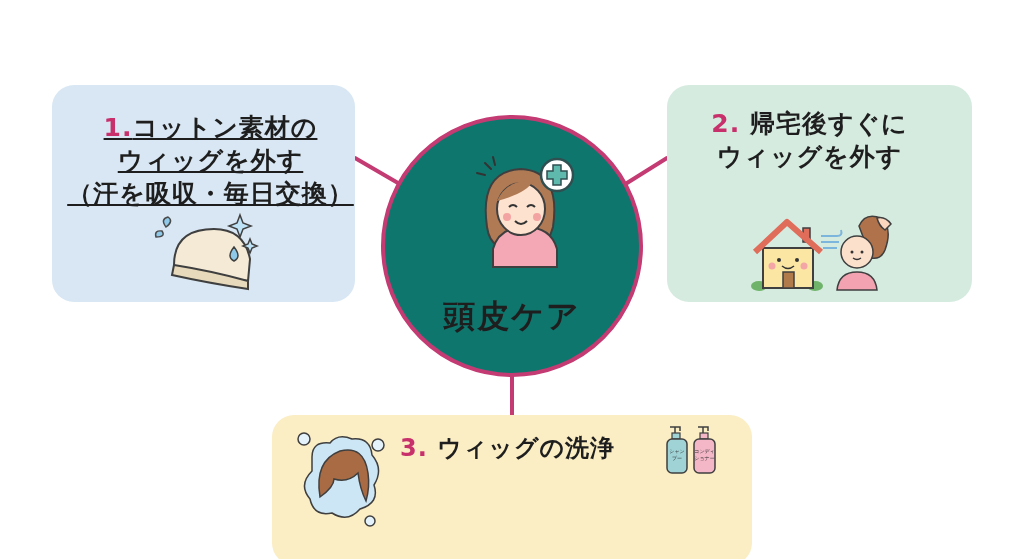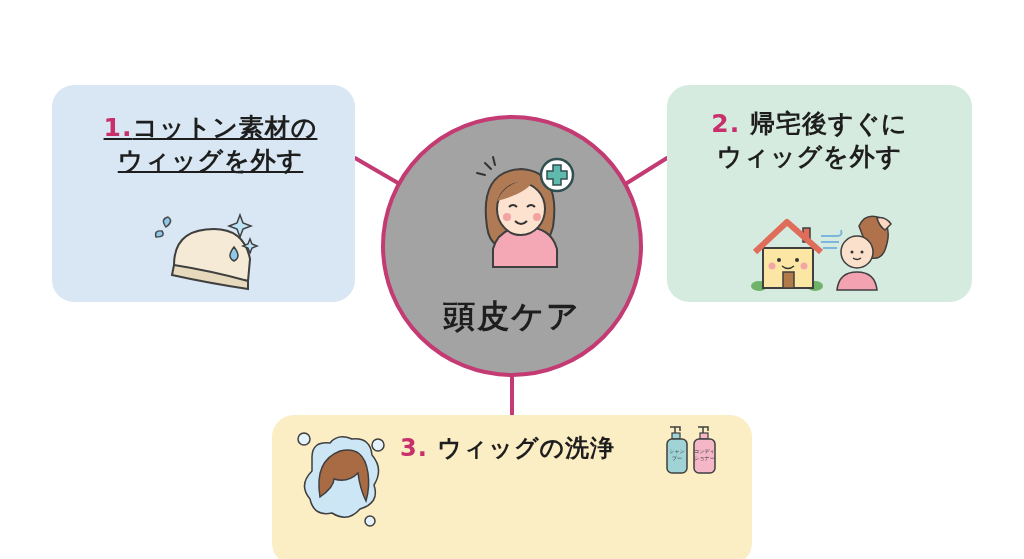--- a/index.html
+++ b/index.html
@@ -49,6 +49,7 @@
   <div class="title">
     <div><span class="num">1.</span><span>コットン素材の</span></div>
     <div>ウィッグを外す</div>
+    <div>（汗を吸収・毎日交換）</div>
   </div>
   <svg class="icon" style="left:100px;top:120px;" width="110" height="90" viewBox="0 0 110 90">
     <path d="M14 22 q-6 -8 2 -10 q6 4 -2 10z" fill="#8ec9ea" stroke="#4a4a4a" stroke-width="1.5"></path>

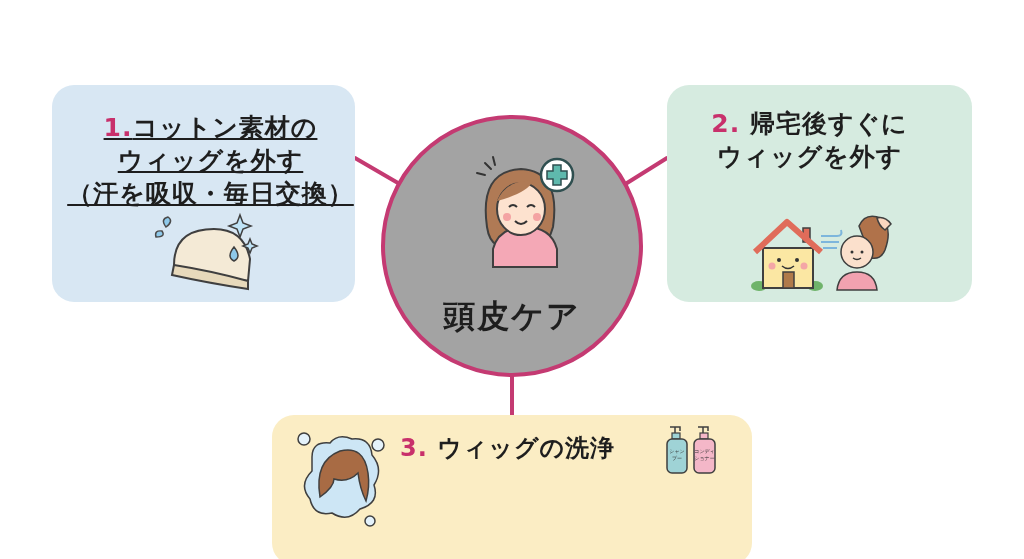--- a/index.html
+++ b/index.html
@@ -28,7 +28,7 @@
 
   .center-circle {
     position:absolute; left:381px; top:115px; width:262px; height:262px;
-    border-radius:50%; border:4px solid #c43a72; background:#a3a3a3; box-sizing:border-box;
+    border-radius:50%; border:4px solid #c43a72; background:#0f766e; box-sizing:border-box;
   }
   .center-label {
     position:absolute; left:0; top:176px; width:254px; text-align:center;

